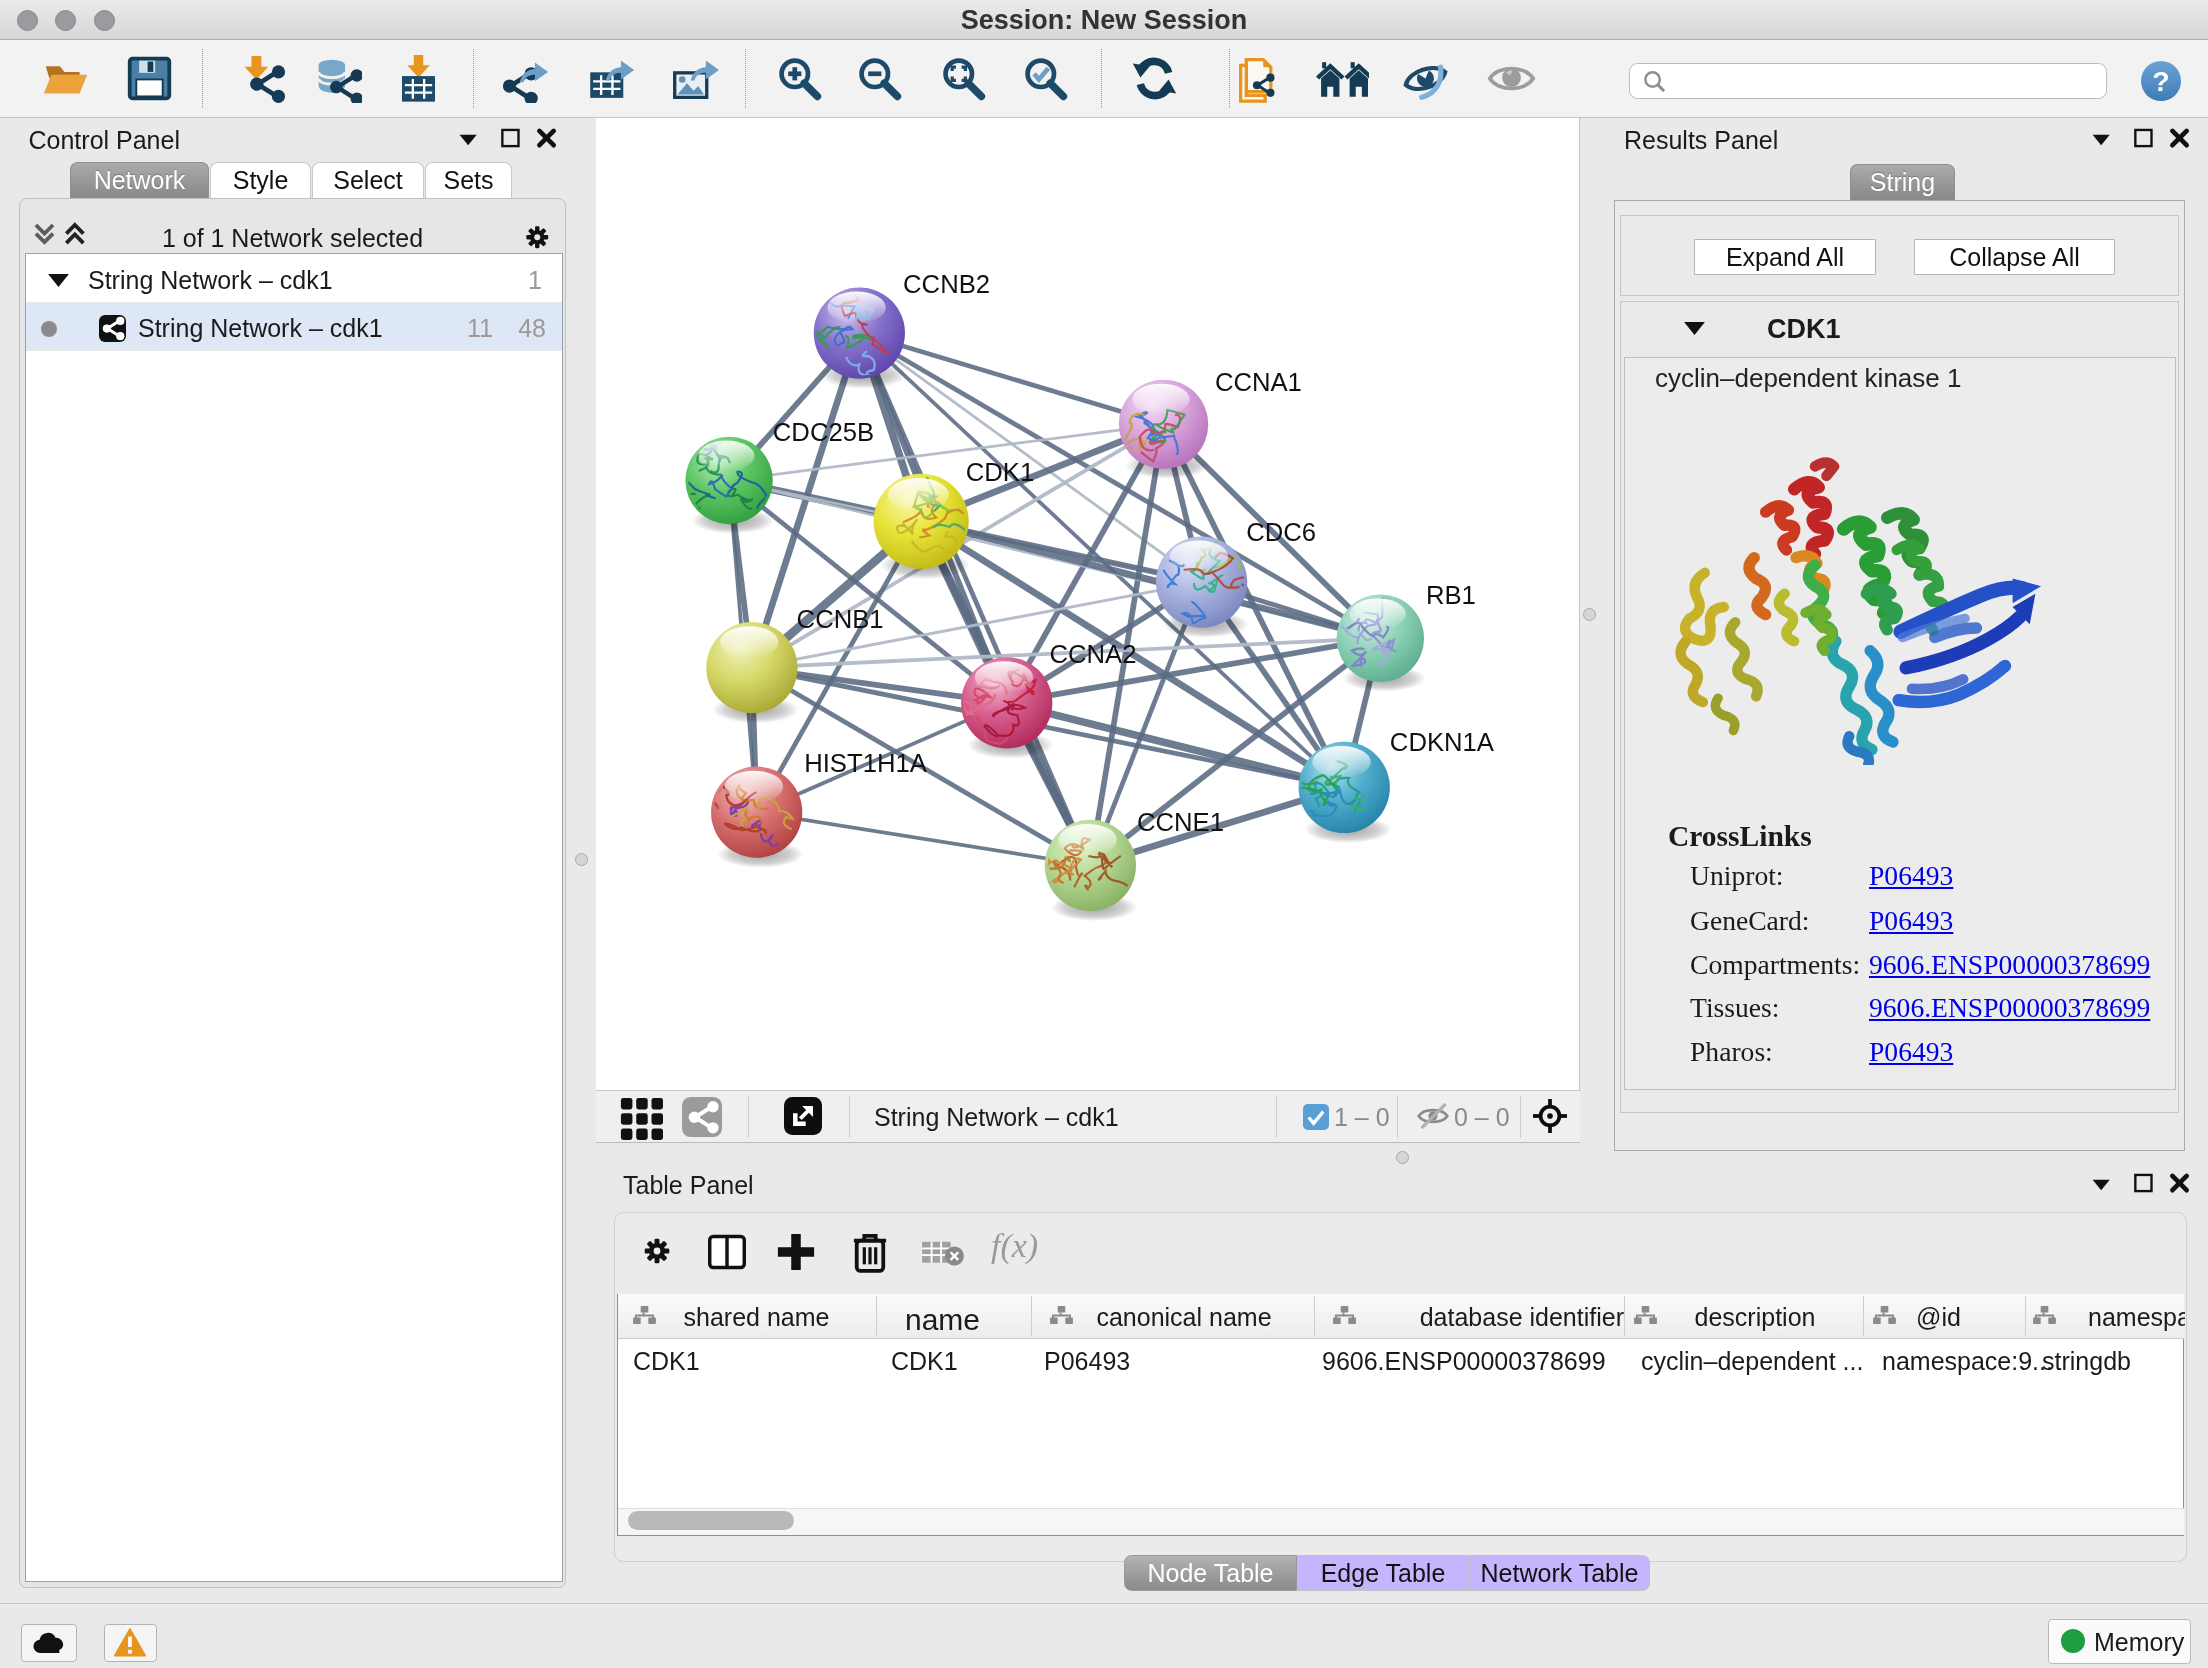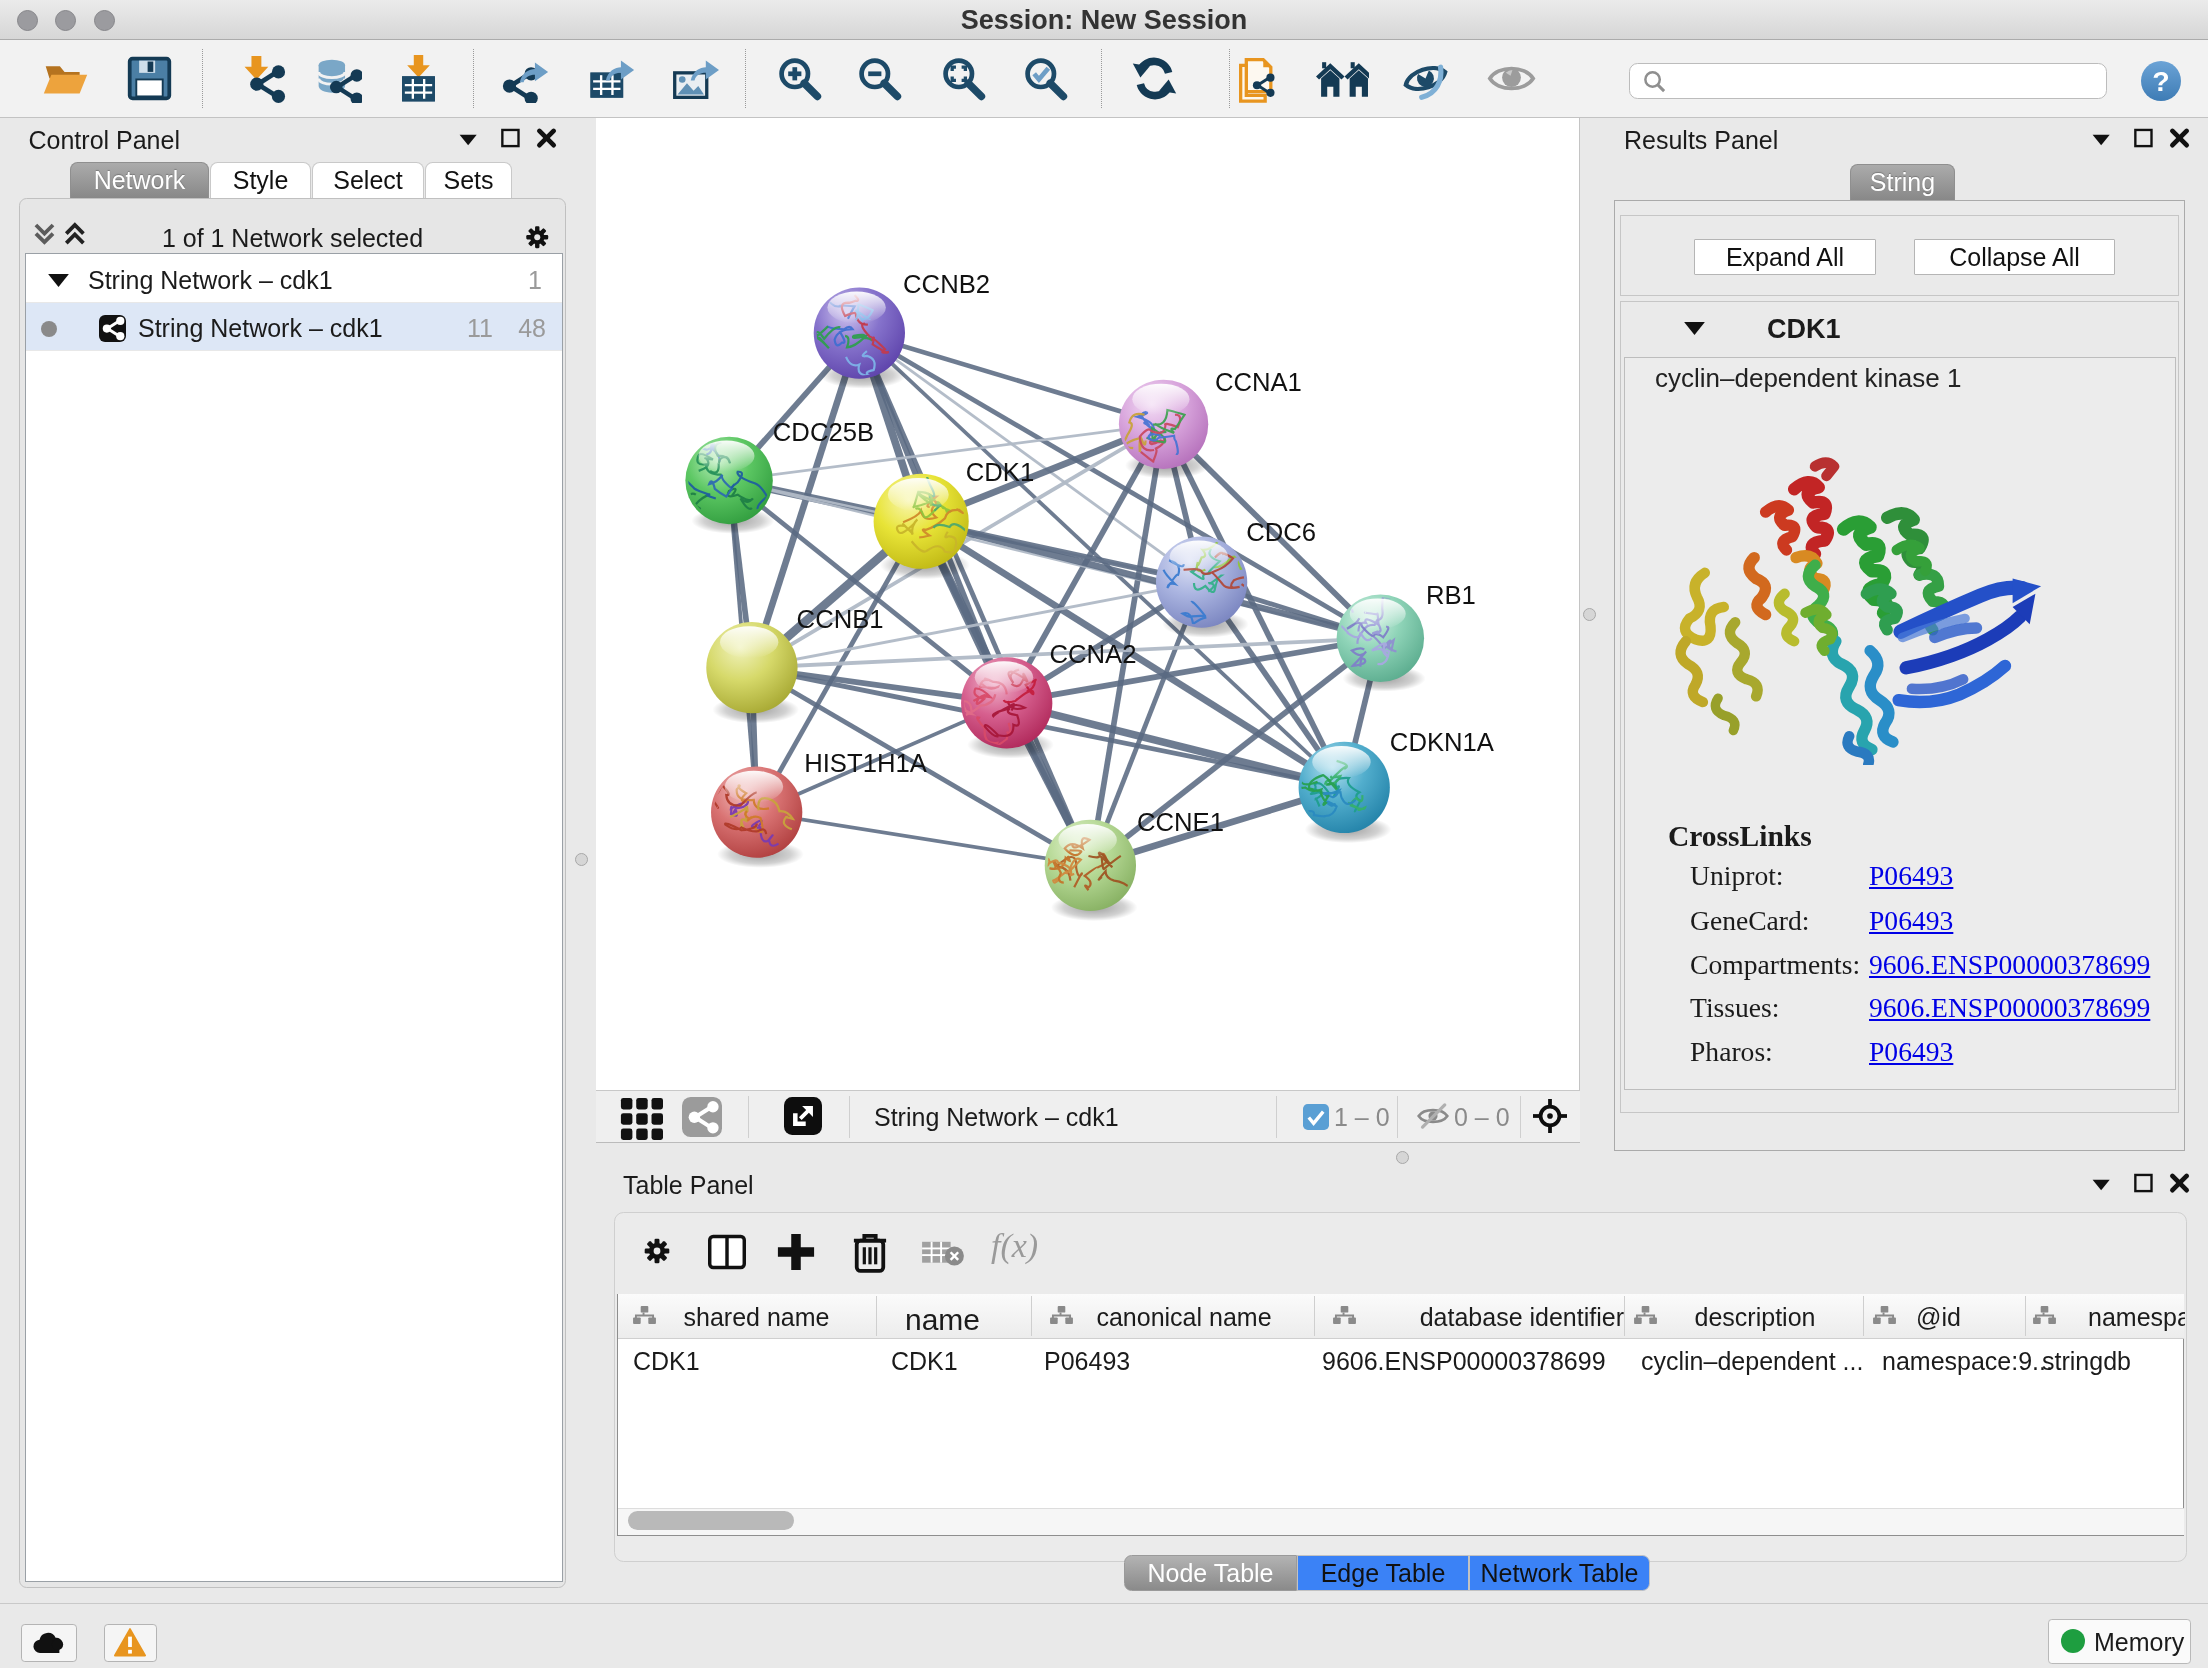--- a/index.html
+++ b/index.html
@@ -10,7 +10,7 @@
  font-size:25px;text-align:center;line-height:35px;border-radius:7.6px 7.6px 0 0;border-bottom:none}
 .tabsel{background:linear-gradient(#ababab,#878787);color:#fff;border-color:#8f8f8f;
  text-shadow:0 -1px 1px rgba(0,0,0,.25)}
-.btab{position:absolute;height:36px;border:1px solid #c2c2c2;background:#3b82f6;color:#111;
+.btab{position:absolute;height:36px;border:1px solid #c2c2c2;background:#c4b5fd;color:#111;
  font-size:25px;text-align:center;line-height:34px}
 .btabsel{background:linear-gradient(#b3b3b3,#8a8a8a);color:#fff;border-color:#9a9a9a}
 .btn{position:absolute;background:#fff;border:1.4px solid #b5b5b5;border-radius:1px;

